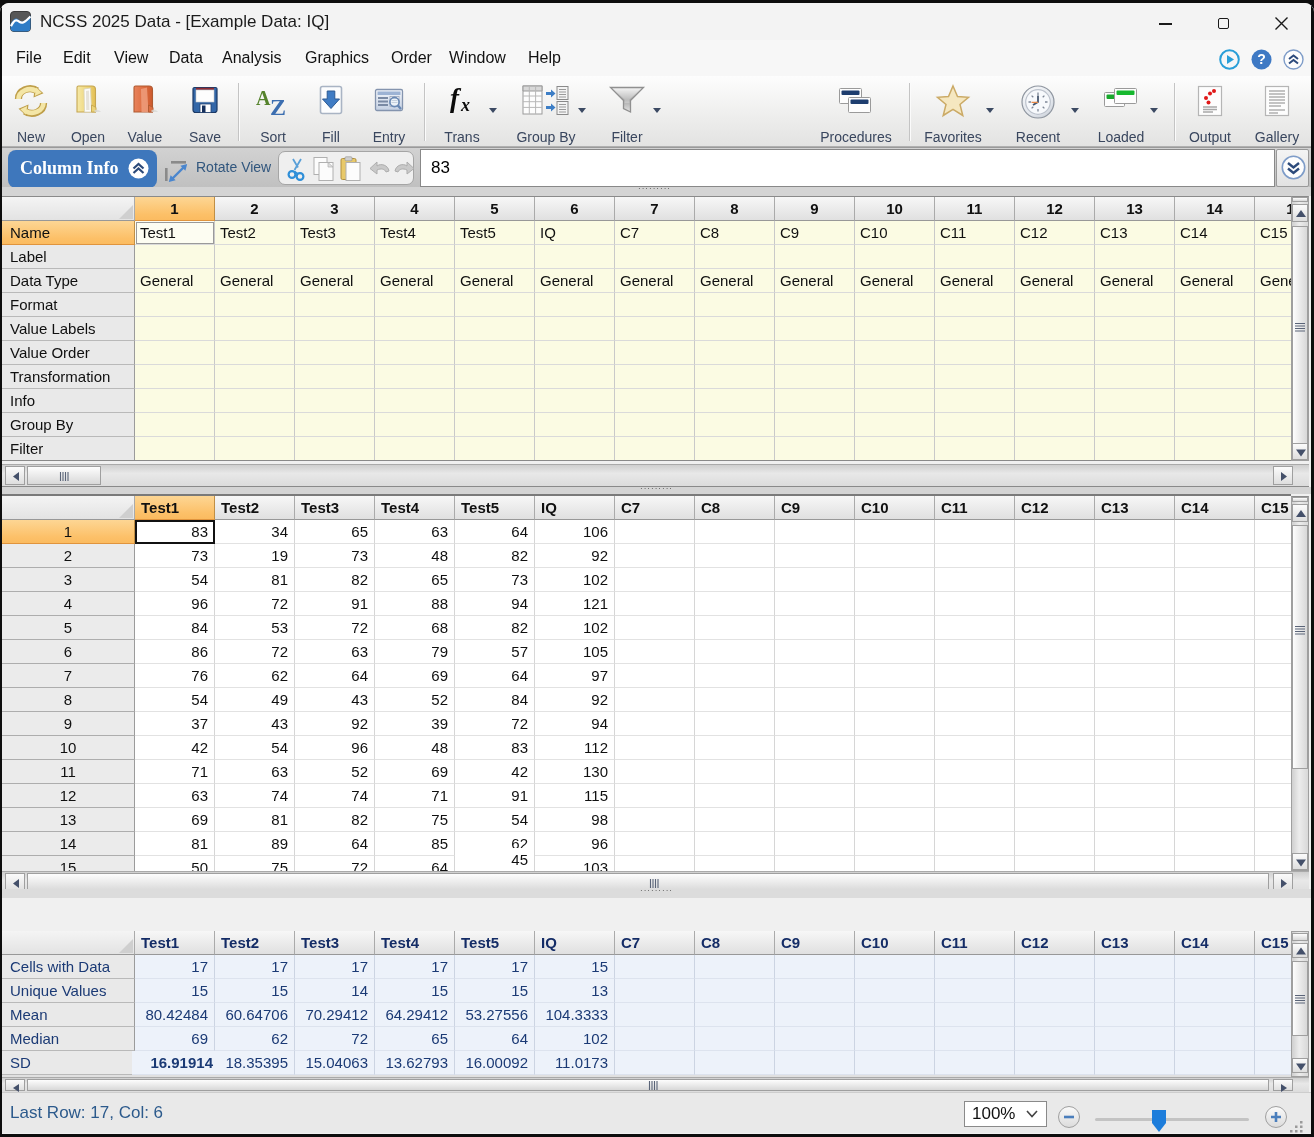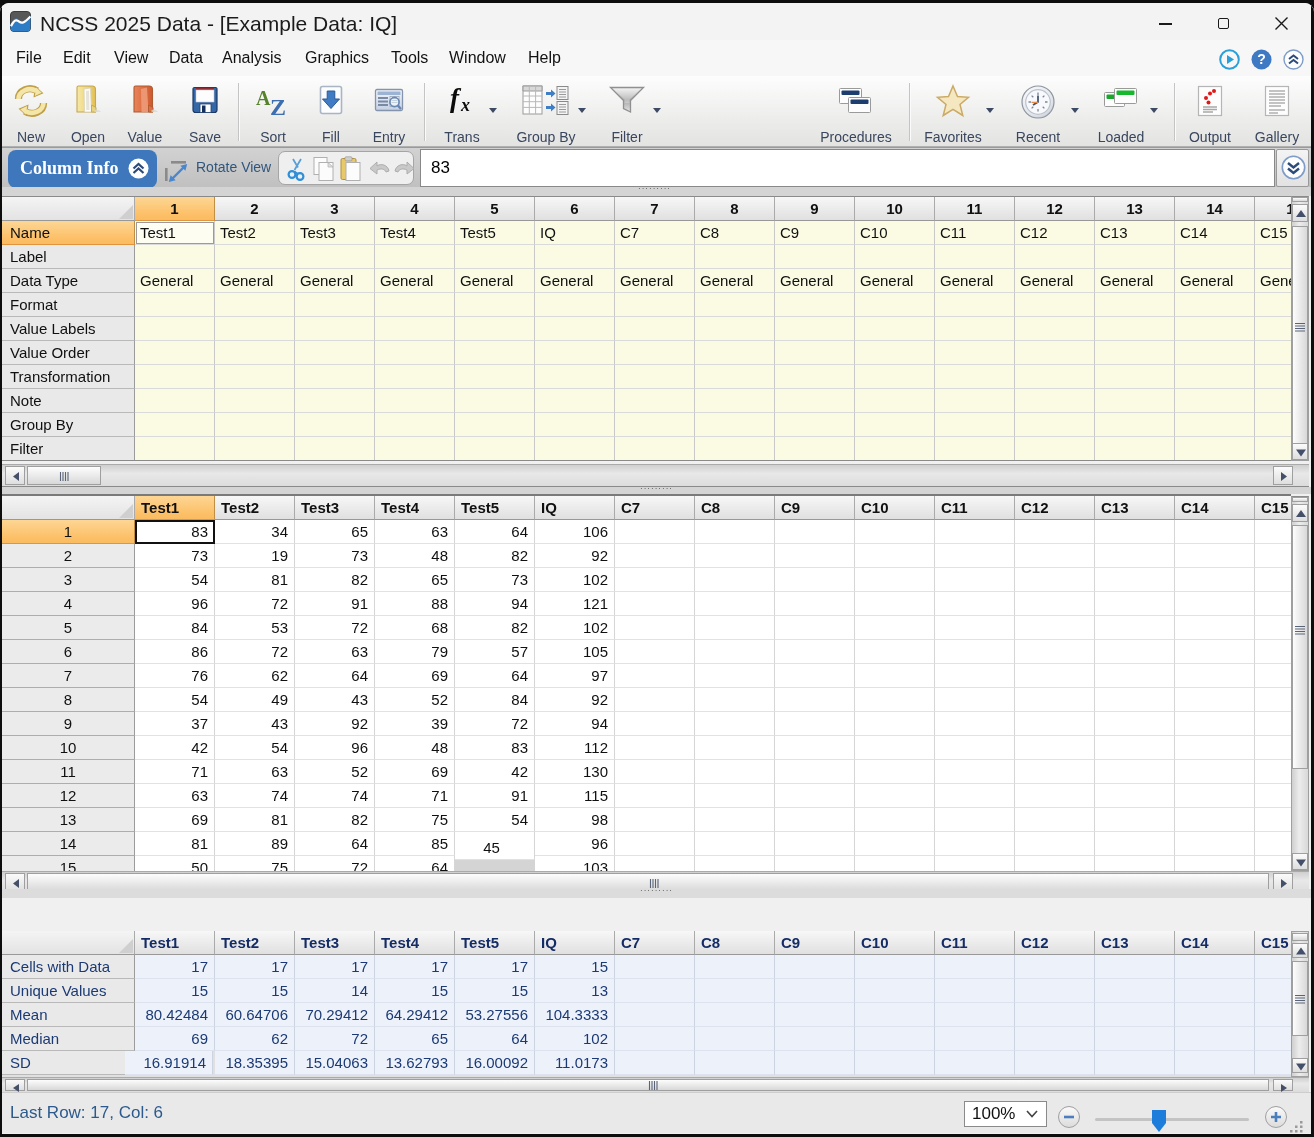--- a/index.html
+++ b/index.html
@@ -10,7 +10,7 @@
 
 #titlebar{left:0;top:0;width:100%;height:37px;background:#f3f3f3}
 #title-ic{left:10px;top:8px;width:21px;height:21px}
-#title-tx{left:40px;top:9px;font-size:21px;color:#1b1b1b;white-space:nowrap}
+#title-tx{left:40px;top:9px;font-size:17px;color:#1b1b1b;white-space:nowrap}
 .winbtn{top:14px;height:12px;color:#1a1a1a}
 
 #menubar{left:0;top:37px;width:100%;height:38px;background:#f7f7f7;border-bottom:1px solid #e2e2e2}

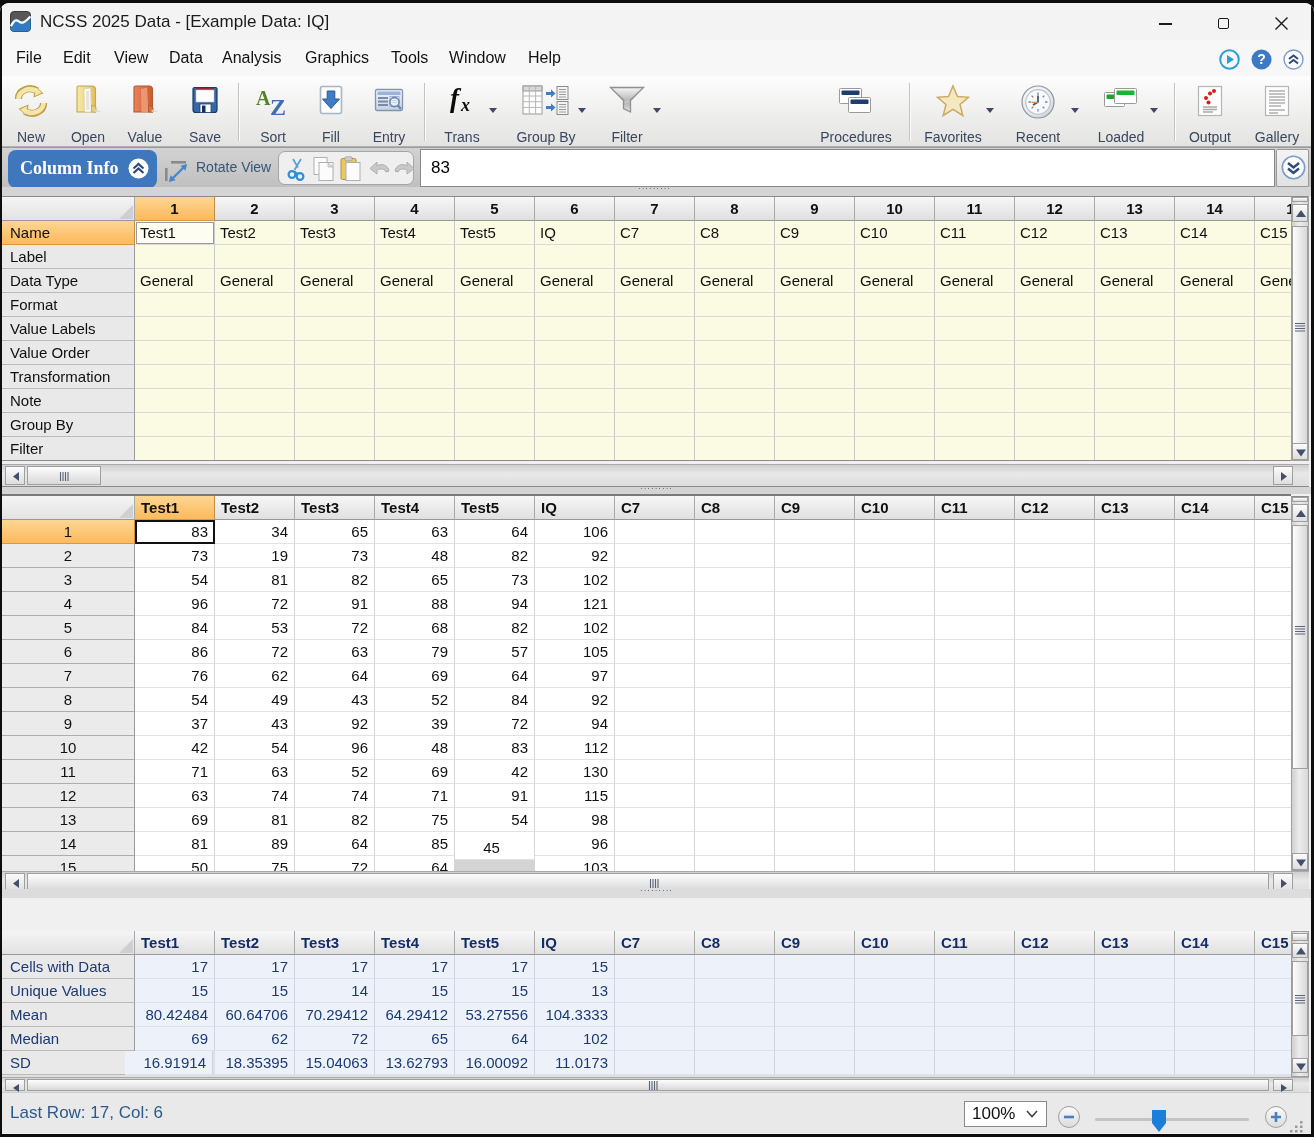--- a/index.html
+++ b/index.html
@@ -81,7 +81,7 @@
 <div class="mi" style="left:169px">Data</div>
 <div class="mi" style="left:222px">Analysis</div>
 <div class="mi" style="left:305px">Graphics</div>
-<div class="mi" style="left:391px">Tools</div>
+<div class="mi" style="left:391px">Order</div>
 <div class="mi" style="left:449px">Window</div>
 <div class="mi" style="left:528px">Help</div>
 <svg class="abs" style="left:1219px;top:9px" width="21" height="21" viewBox="0 0 21 21">

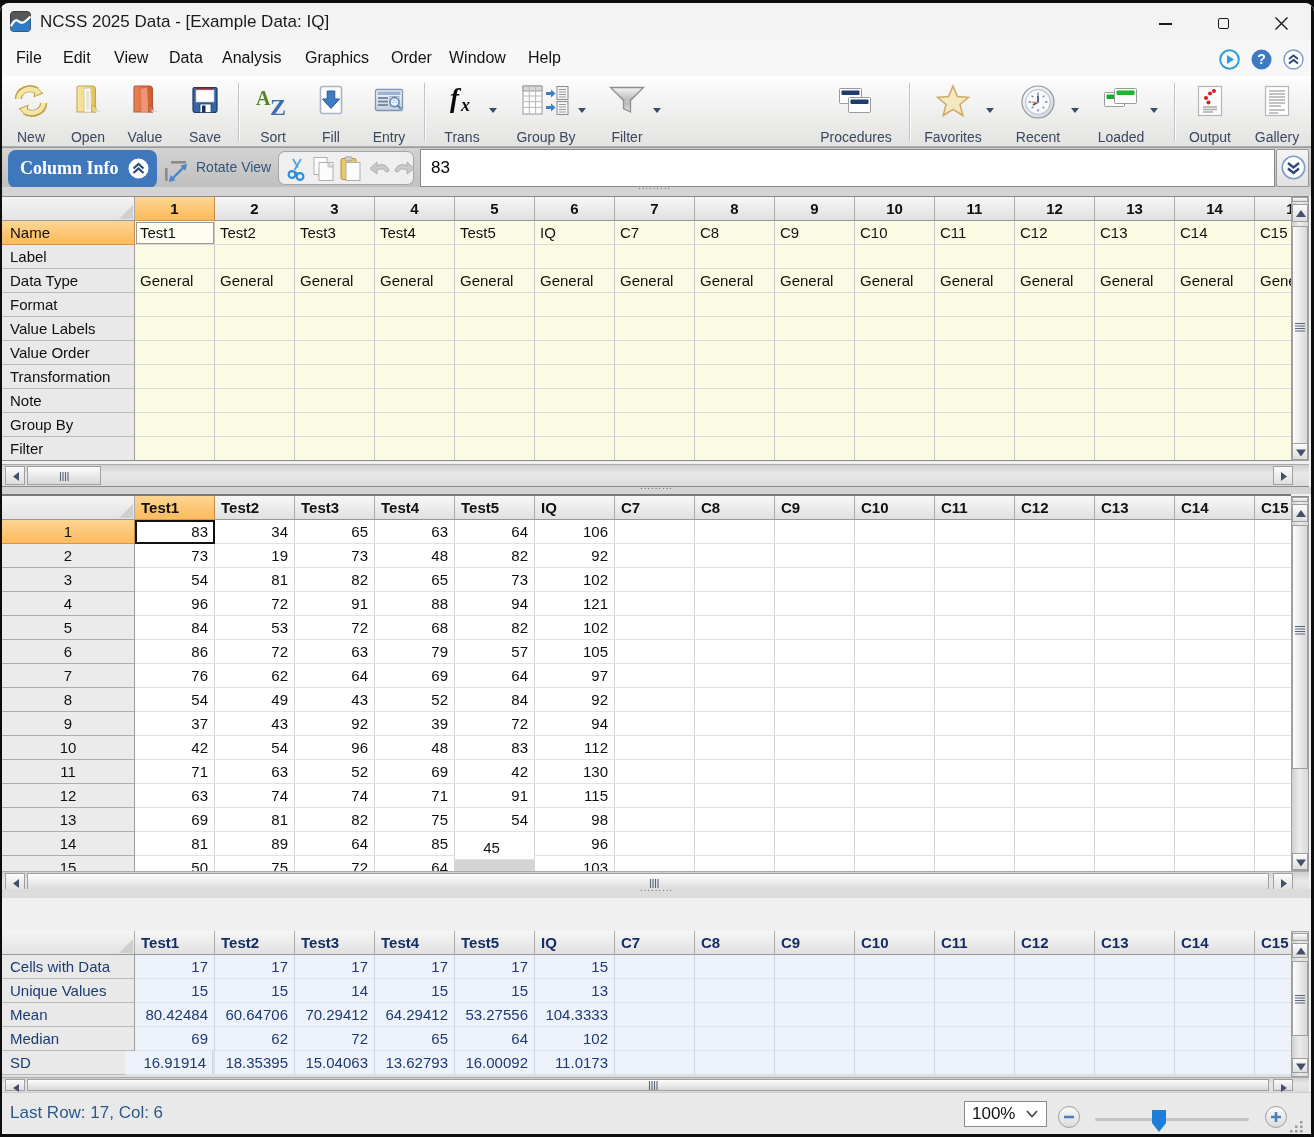--- a/index.html
+++ b/index.html
@@ -473,7 +473,7 @@
 <div class="cell ycell" style="left:1093px;top:168px;width:80px;height:24px;"></div>
 <div class="cell ycell" style="left:1173px;top:168px;width:80px;height:24px;"></div>
 <div class="cell ycell" style="left:1253px;top:168px;width:80px;height:24px;"></div>
-<div class="cell rowhdr" style="left:0px;top:192px;width:133px;height:24px;">Note</div>
+<div class="cell rowhdr" style="left:0px;top:192px;width:133px;height:24px;">Info</div>
 <div class="cell ycell" style="left:133px;top:192px;width:80px;height:24px;"></div>
 <div class="cell ycell" style="left:213px;top:192px;width:80px;height:24px;"></div>
 <div class="cell ycell" style="left:293px;top:192px;width:80px;height:24px;"></div>

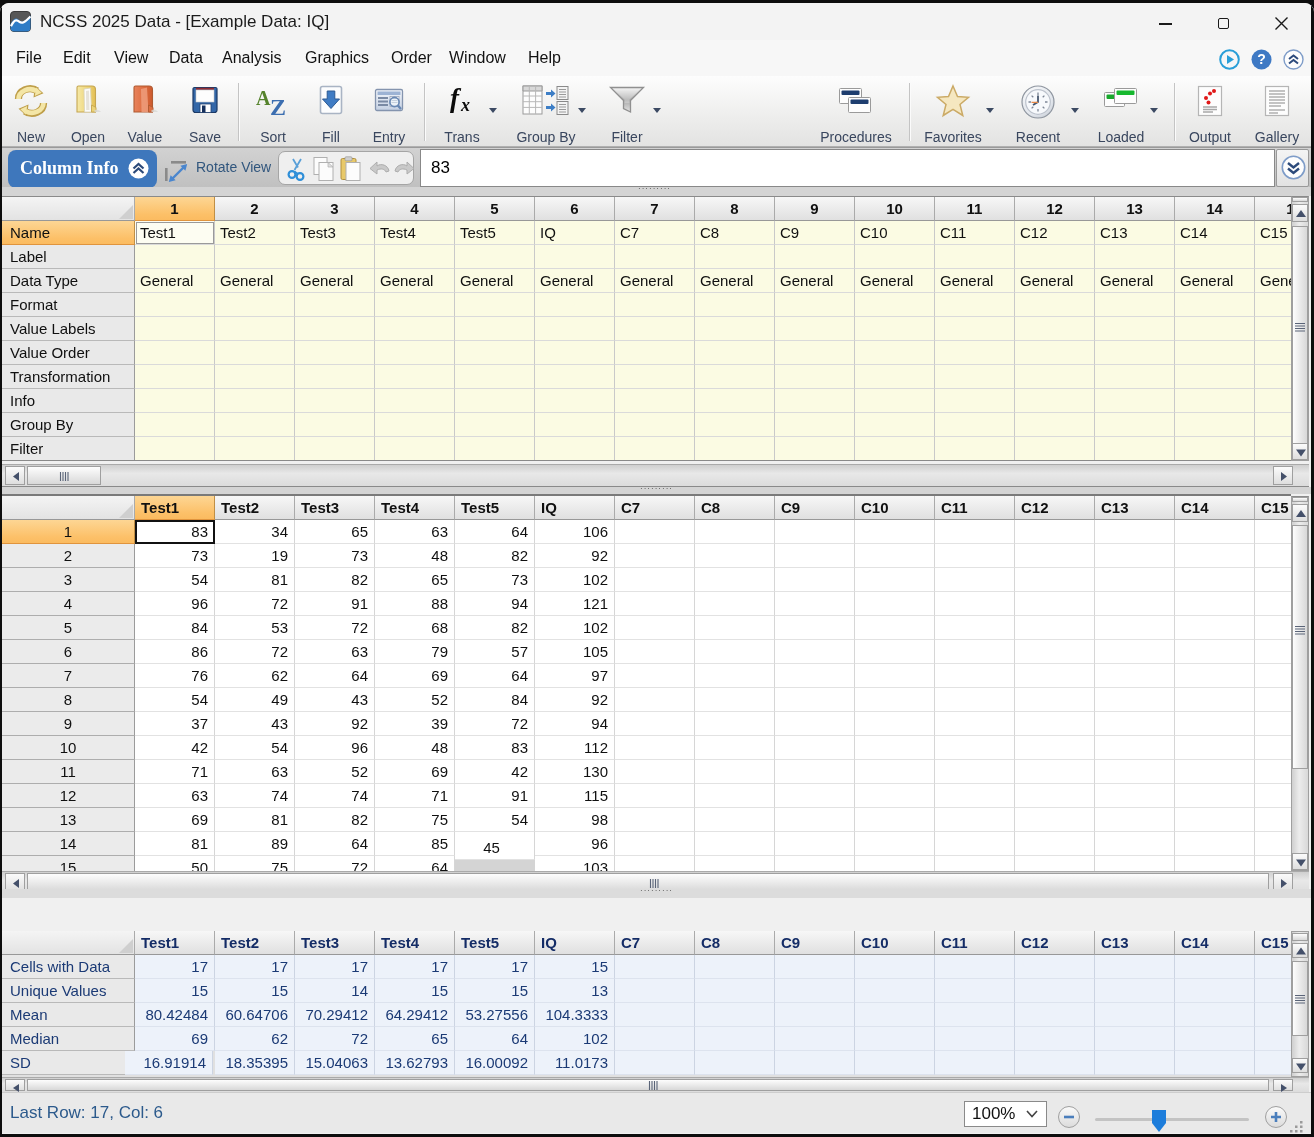--- a/index.html
+++ b/index.html
@@ -796,7 +796,7 @@
 <div class="cell wcell" style="left:213px;top:360px;width:80px;height:24px;">75</div>
 <div class="cell wcell" style="left:293px;top:360px;width:80px;height:24px;">72</div>
 <div class="cell wcell" style="left:373px;top:360px;width:80px;height:24px;">64</div>
-<div class="cell wcell" style="left:453px;top:340px;width:80px;height:24px;text-align:center;">45</div>
+<div class="cell wcell" style="left:453px;top:352px;width:80px;height:24px;">45</div>
 <div class="cell wcell" style="left:533px;top:360px;width:80px;height:24px;">103</div>
 <div class="cell wcell" style="left:613px;top:360px;width:80px;height:24px;"></div>
 <div class="cell wcell" style="left:693px;top:360px;width:80px;height:24px;"></div>

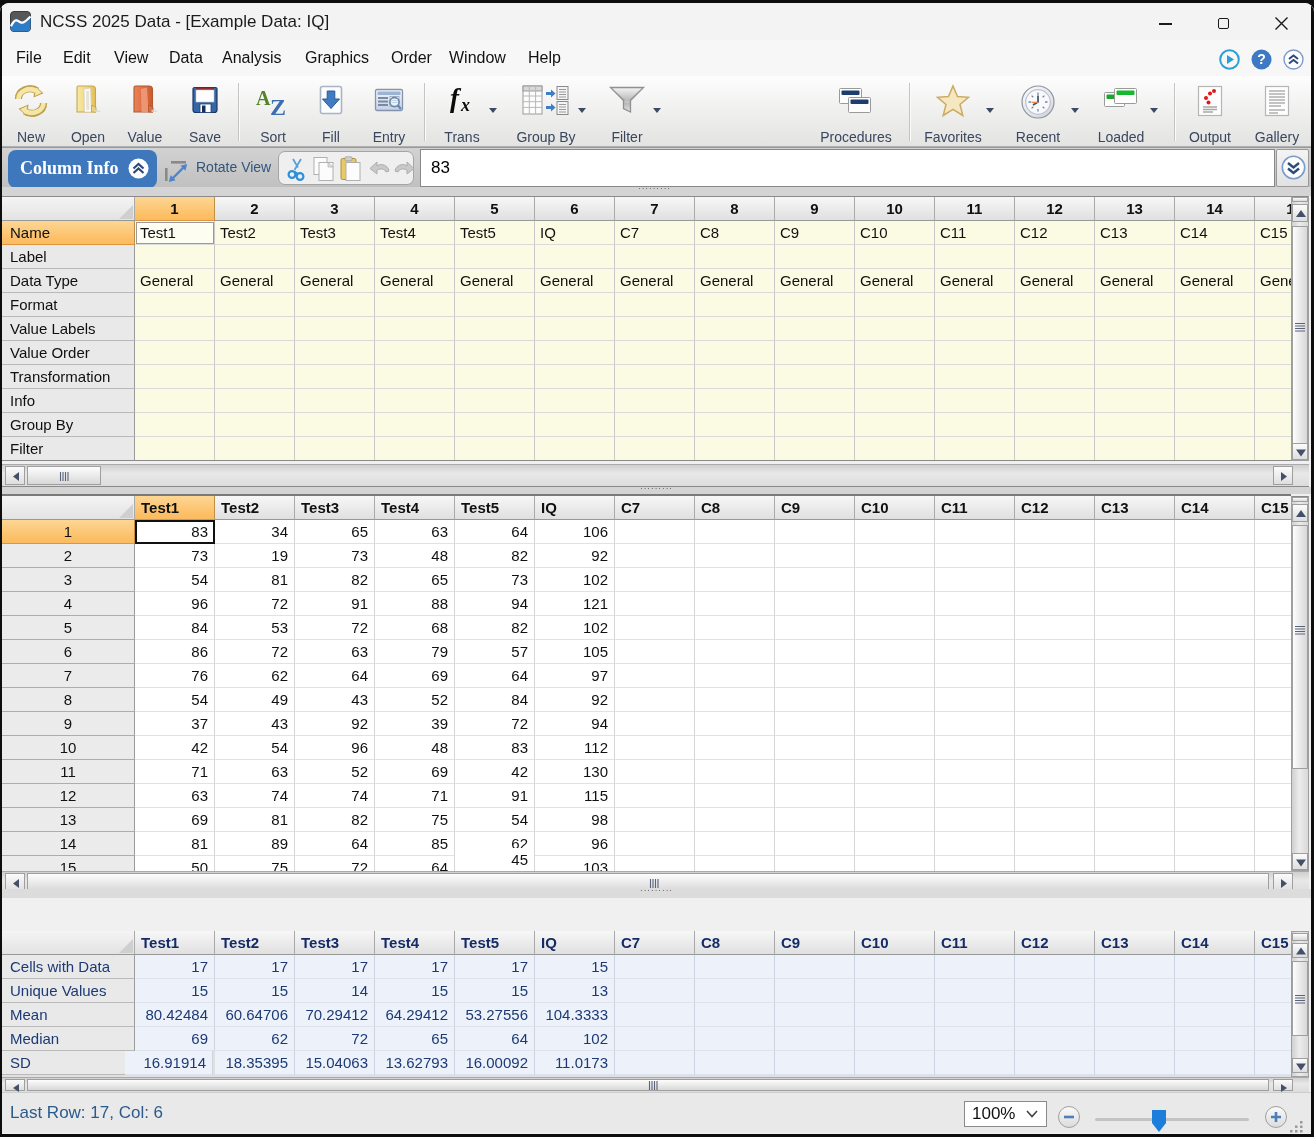--- a/index.html
+++ b/index.html
@@ -918,7 +918,7 @@
 <div class="cell scell" style="left:1173px;top:96px;width:80px;height:24px;"></div>
 <div class="cell scell" style="left:1253px;top:96px;width:80px;height:24px;"></div>
 <div class="cell srowhdr" style="left:0px;top:120px;width:133px;height:24px;">SD</div>
-<div class="cell scell" style="left:123px;top:120px;width:88px;height:24px;">16.91914</div>
+<div class="cell scell" style="left:130px;top:120px;width:88px;height:24px;font-weight:bold;">16.91914</div>
 <div class="cell scell" style="left:213px;top:120px;width:80px;height:24px;">18.35395</div>
 <div class="cell scell" style="left:293px;top:120px;width:80px;height:24px;">15.04063</div>
 <div class="cell scell" style="left:373px;top:120px;width:80px;height:24px;">13.62793</div>

